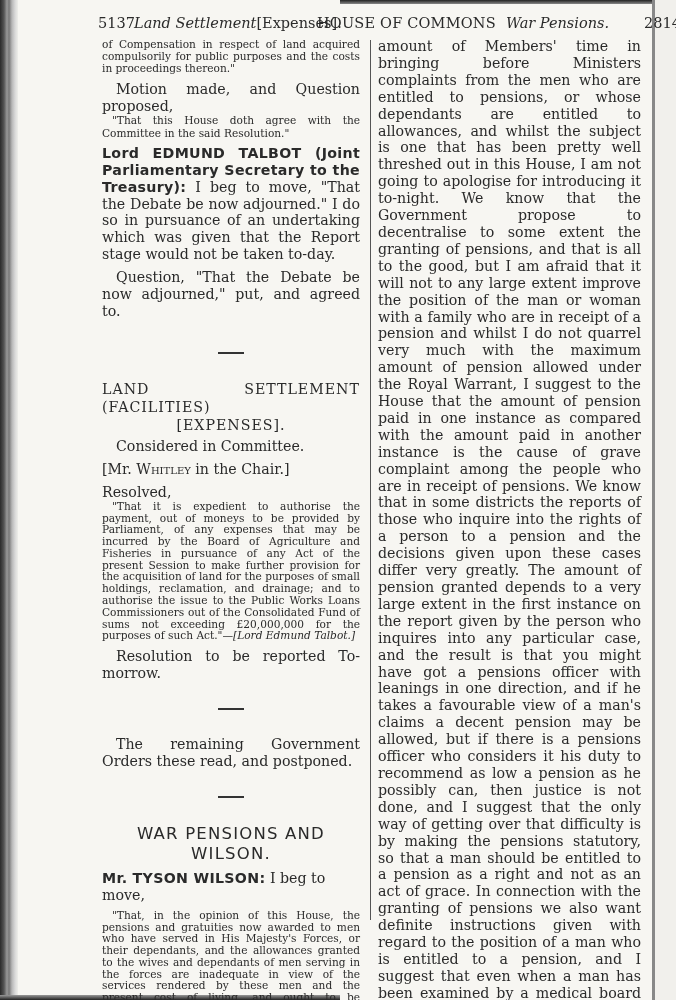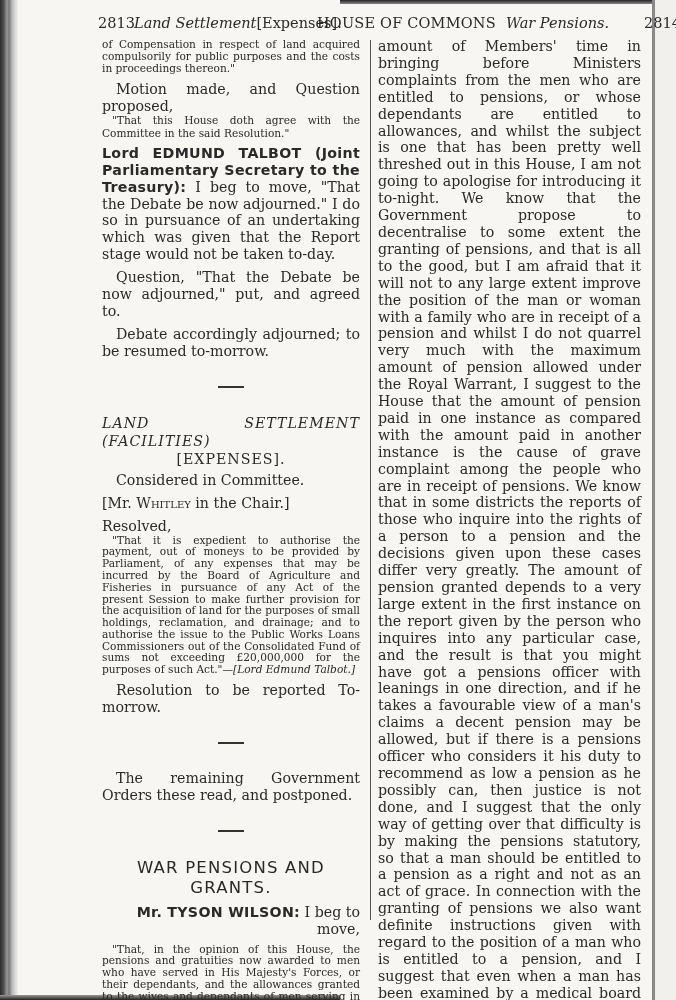--- a/index.html
+++ b/index.html
@@ -93,7 +93,7 @@
   <div class="right-edge2"></div>
 
   <div class="header">
-    <span class="pnum-left">2813</span>
+    <span class="pnum-left">5137</span>
     <span class="running-left"><span>Land Settlement</span><span class="br">[Expenses].</span></span>
     <span class="house">HOUSE OF COMMONS</span>
     <span class="running-right">War Pensions.</span>

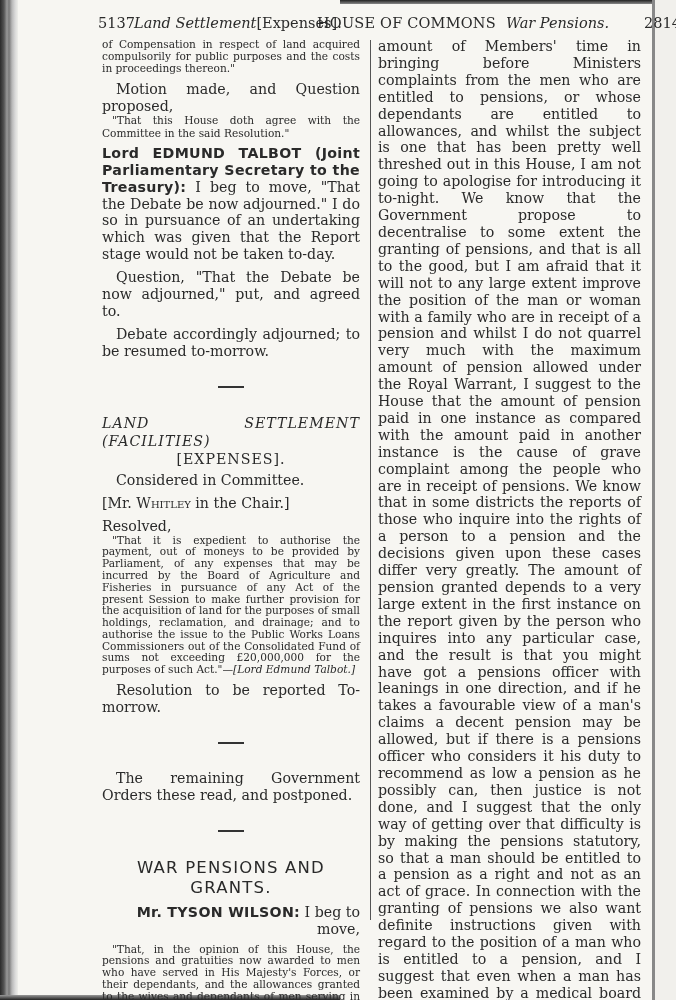--- a/index.html
+++ b/index.html
@@ -112,7 +112,6 @@
     <div class="gap-s"></div>
     <p class="body indent">Question, "That the Debate be now adjourned," put, and agreed to.</p>
     <div class="gap-s"></div>
-    <p class="body indent">Debate accordingly adjourned; to be resumed to-morrow.</p>
     <div class="gap-l"></div>
     <div class="rule"></div>
     <div class="gap-l"></div>

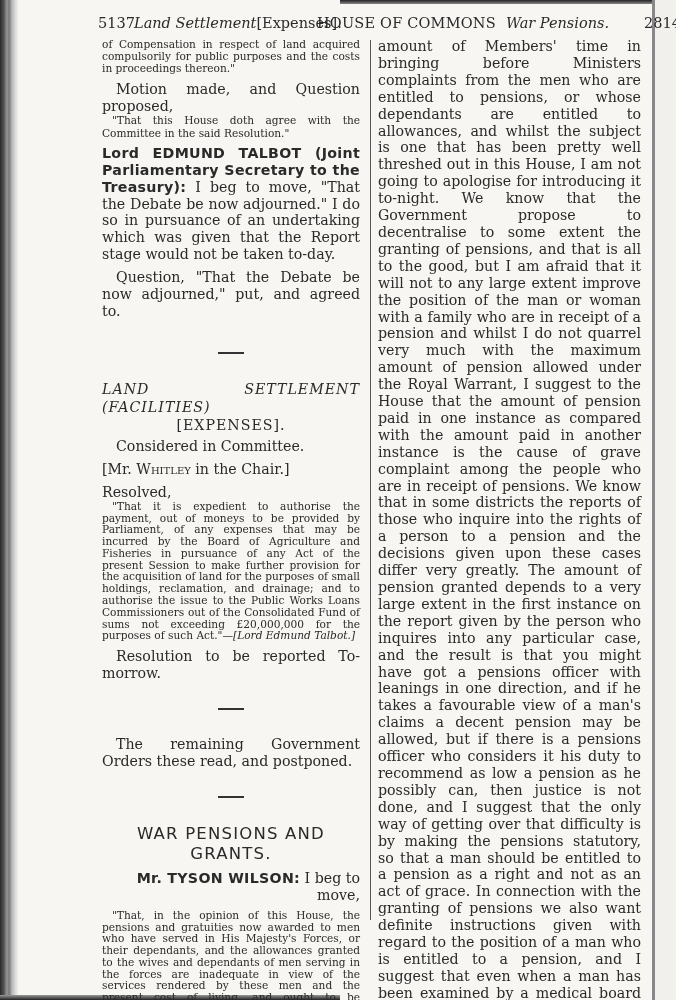--- a/index.html
+++ b/index.html
@@ -72,7 +72,7 @@
     .section-title {
       text-align: center; font-size: 14.2px; line-height: 18px; letter-spacing: 1px;
     }
-    .section-title .l1 { display: block; text-align: justify; text-align-last: justify; font-style: italic; }
+    .section-title .l1 { display: block; text-align: justify; text-align-last: justify; }
     .centered { text-align: right; }
     .chair { text-align: left; font-size: 14.2px; line-height: 17px; }
     .sc { font-variant: small-caps; }

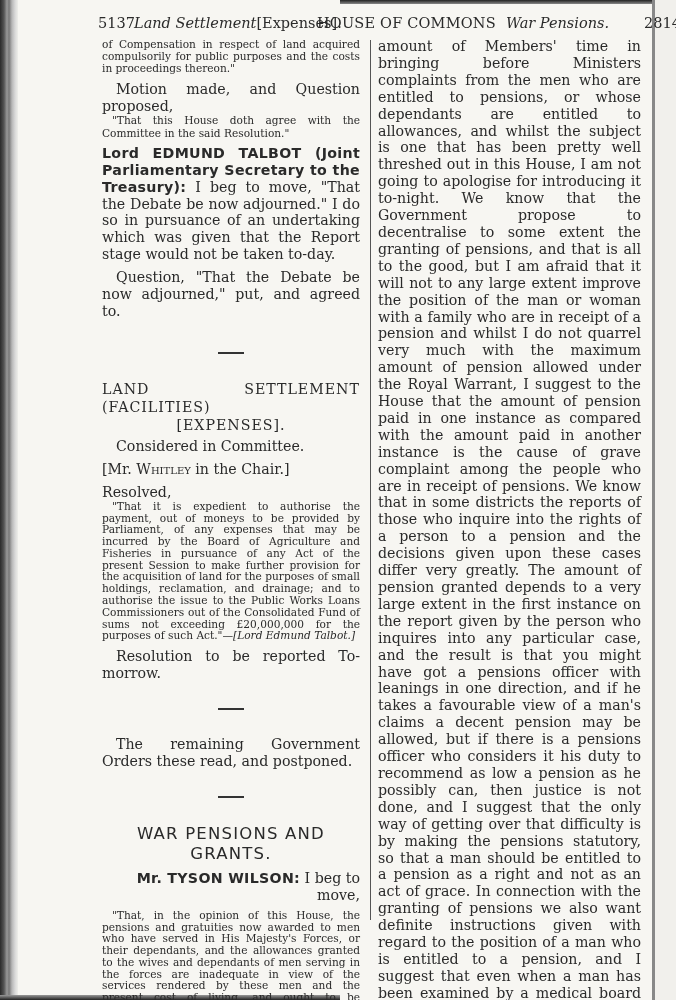--- a/index.html
+++ b/index.html
@@ -134,7 +134,7 @@
     <div class="gap-l"></div>
     <div class="rule"></div>
     <div class="gap-l"></div>
-    <p class="war-title">WAR PENSIONS AND GRANTS.</p>
+    <p class="war-title">WAR PENSIONS AND WILSON.</p>
     <div class="gap-s"></div>
     <p class="body centered"><span class="speaker">Mr. TYSON WILSON:</span> <span>I beg to move,</span></p>
     <div class="gap-s"></div>

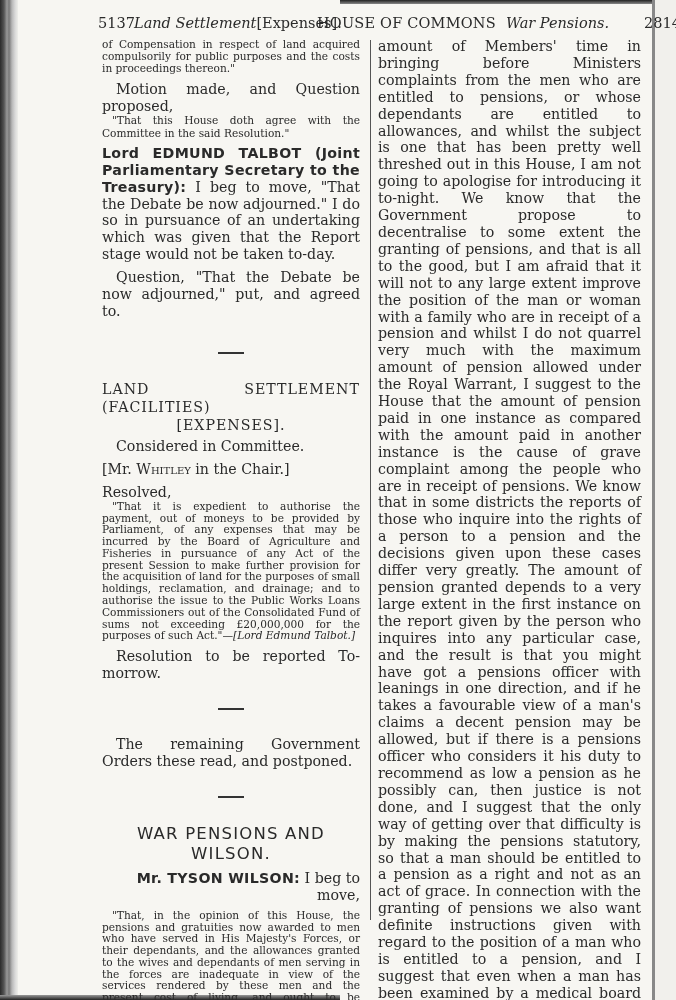--- a/index.html
+++ b/index.html
@@ -73,7 +73,7 @@
       text-align: center; font-size: 14.2px; line-height: 18px; letter-spacing: 1px;
     }
     .section-title .l1 { display: block; text-align: justify; text-align-last: justify; }
-    .centered { text-align: right; }
+    .centered { text-align: left; }
     .chair { text-align: left; font-size: 14.2px; line-height: 17px; }
     .sc { font-variant: small-caps; }
     .war-title {

